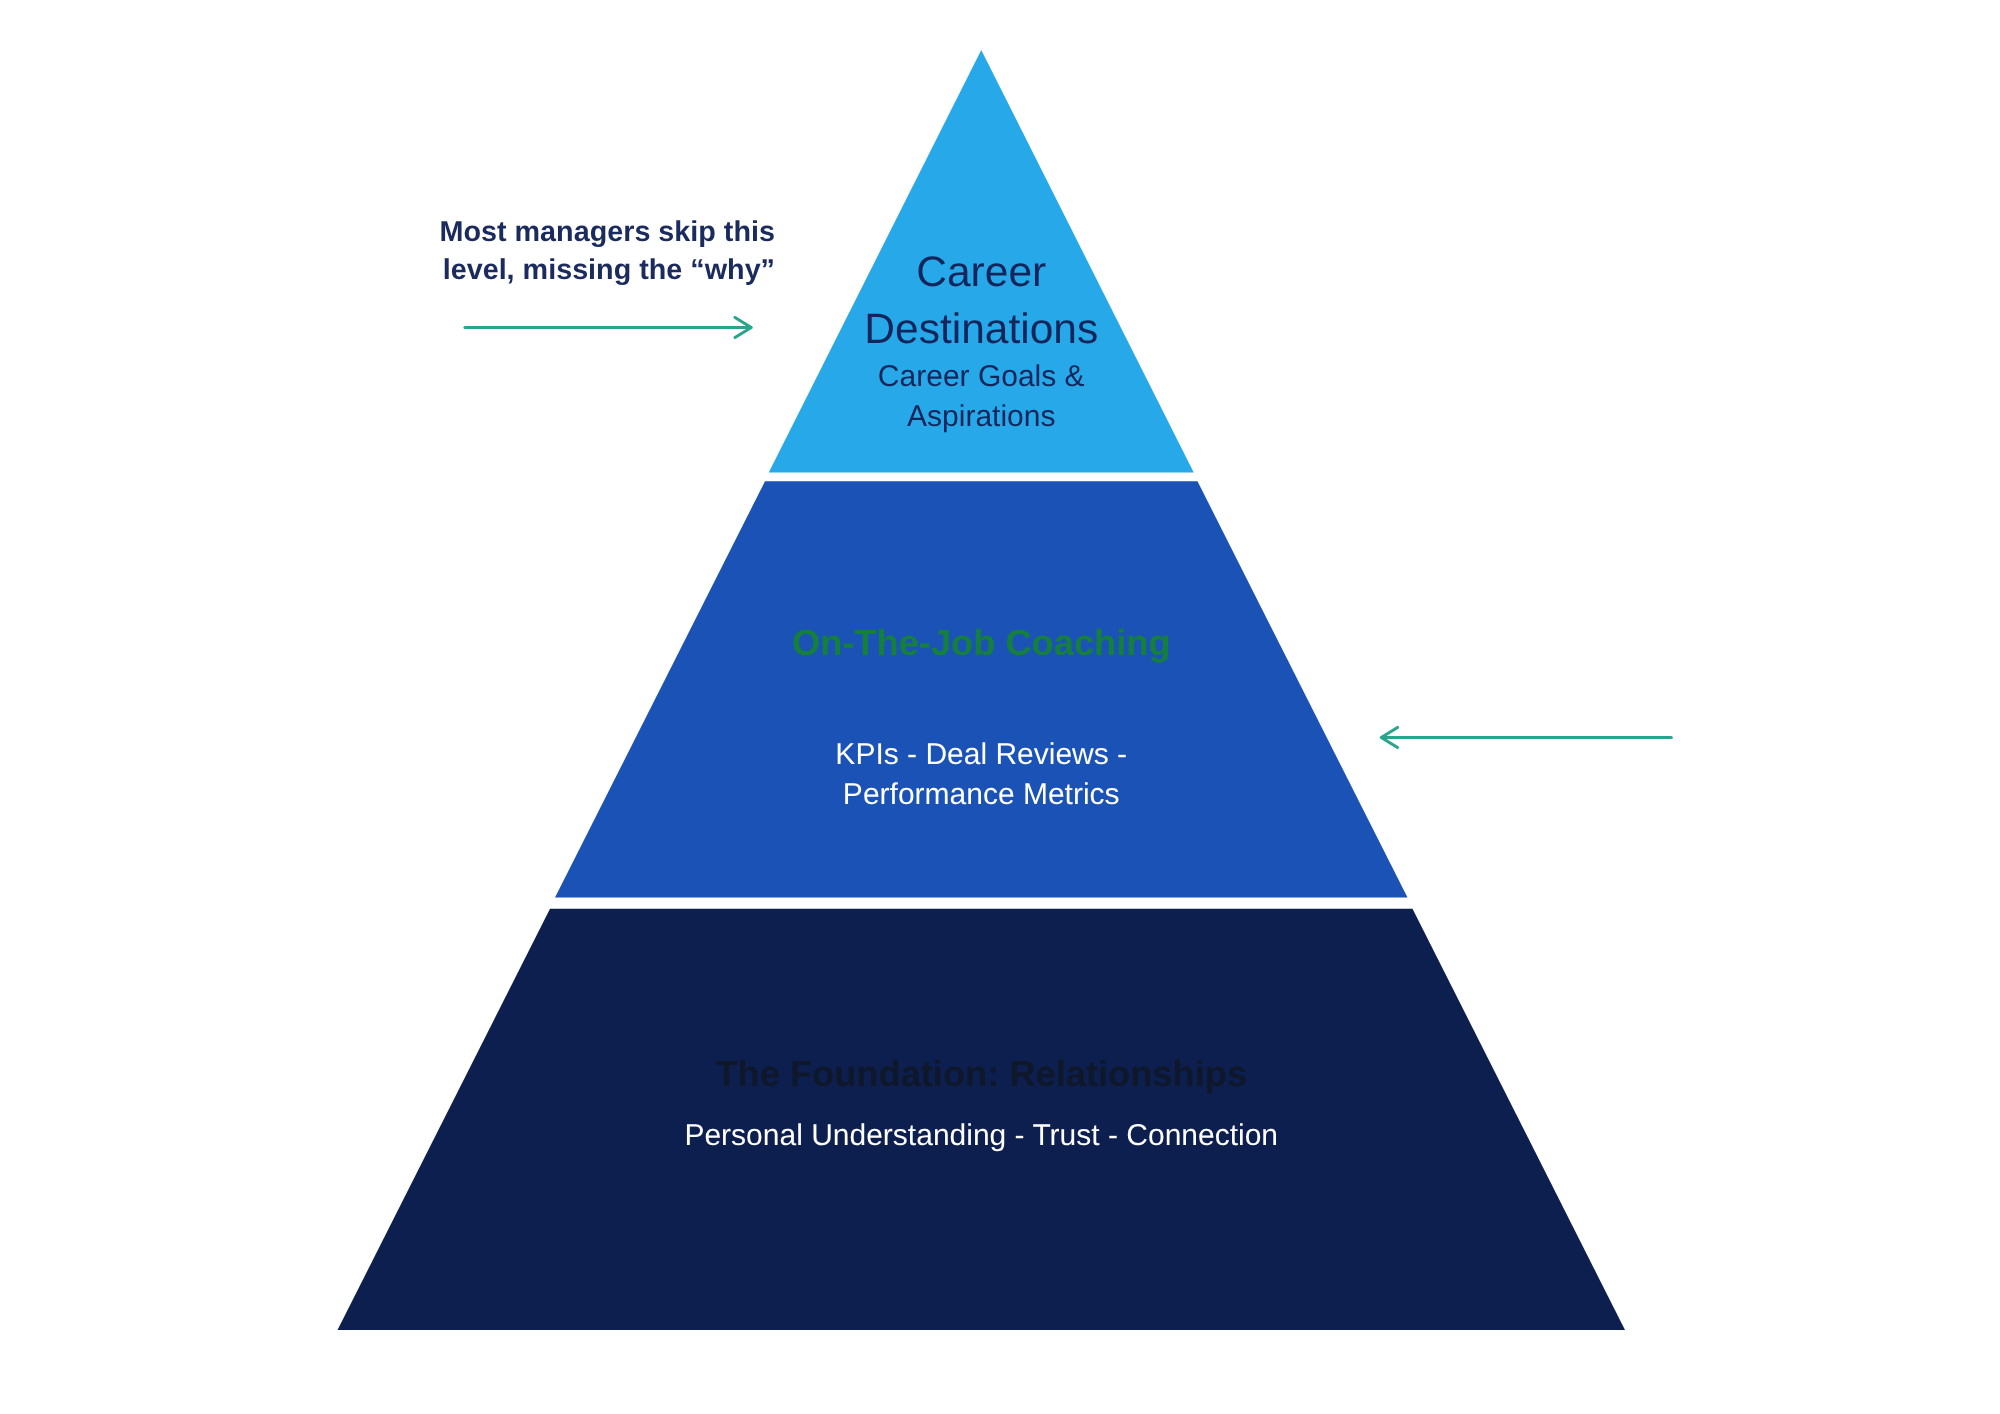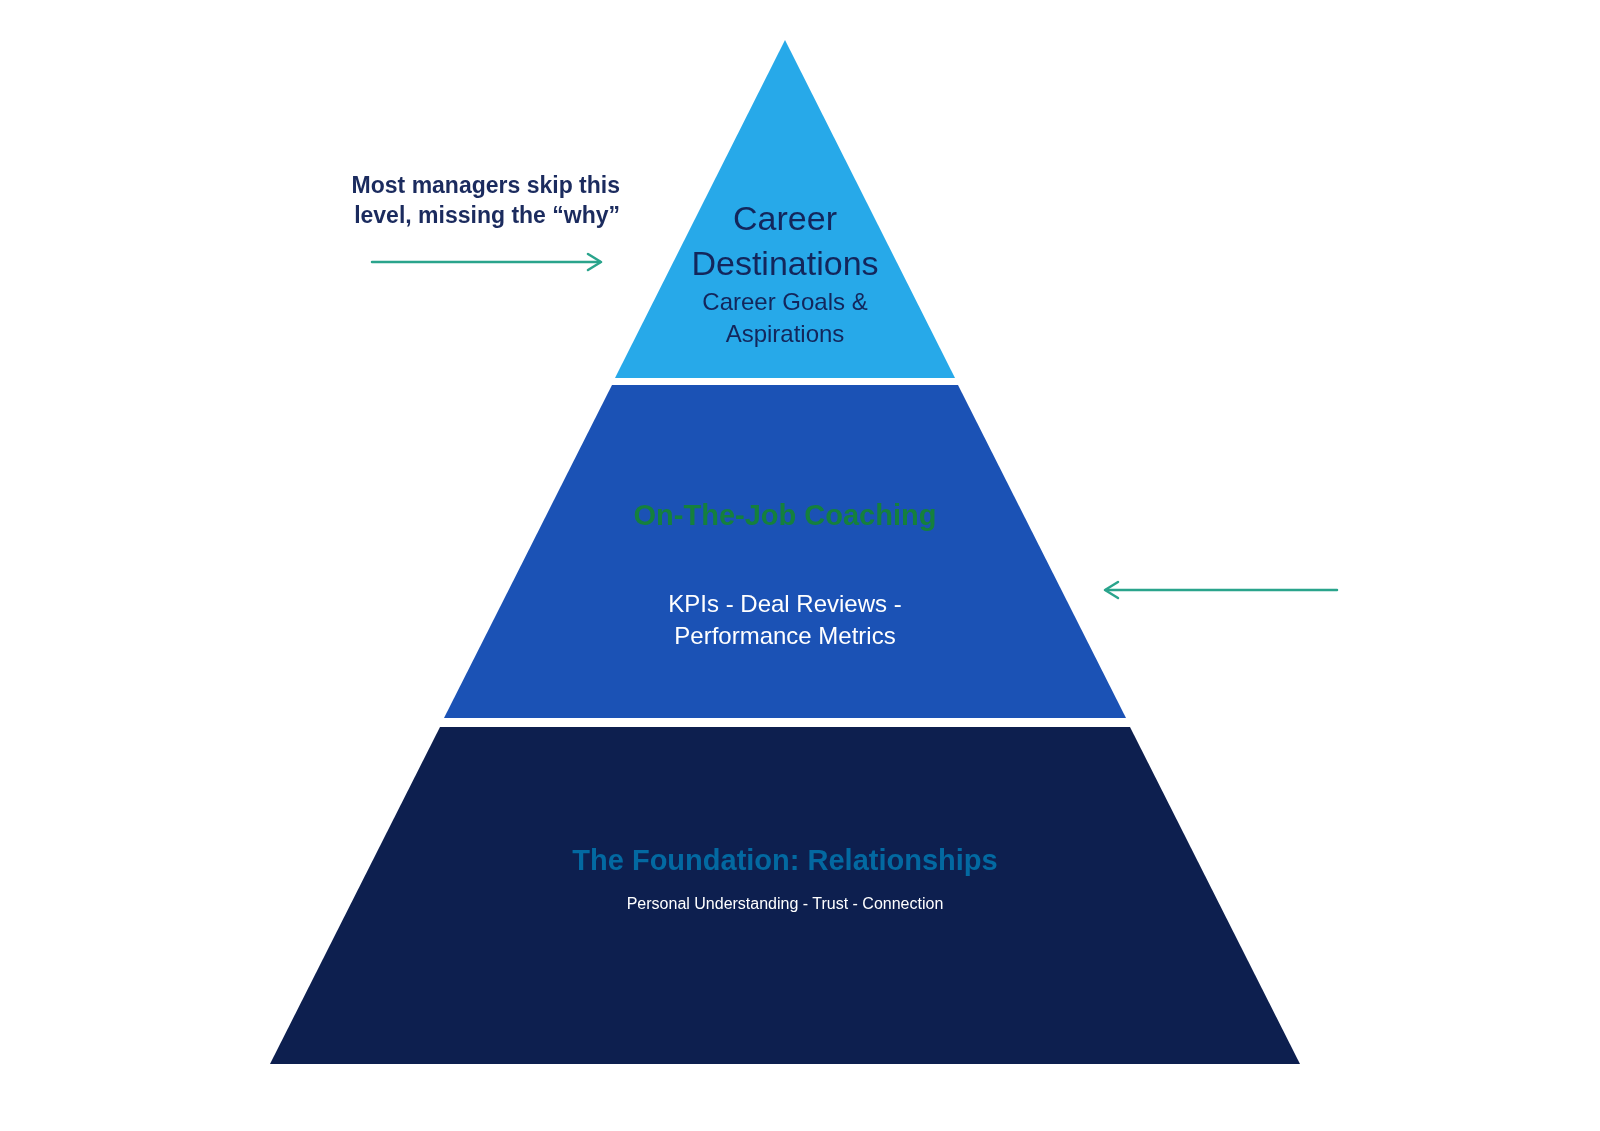--- a/index.html
+++ b/index.html
@@ -103,7 +103,7 @@
   <div class="txt center mid-subtitle" style="color: rgb(255, 255, 255);">KPIs - Deal Reviews -
 Performance Metrics</div>
 
-  <div class="txt center bot-title" style="color: #0369a1;">The Foundation: Relationships</div>
+  <div class="txt center bot-title" style="color: #0f172a;">The Foundation: Relationships</div>
 
   <div class="txt center bot-subtitle" style="color: rgb(255, 255, 255);">Personal Understanding - Trust - Connection</div>
 

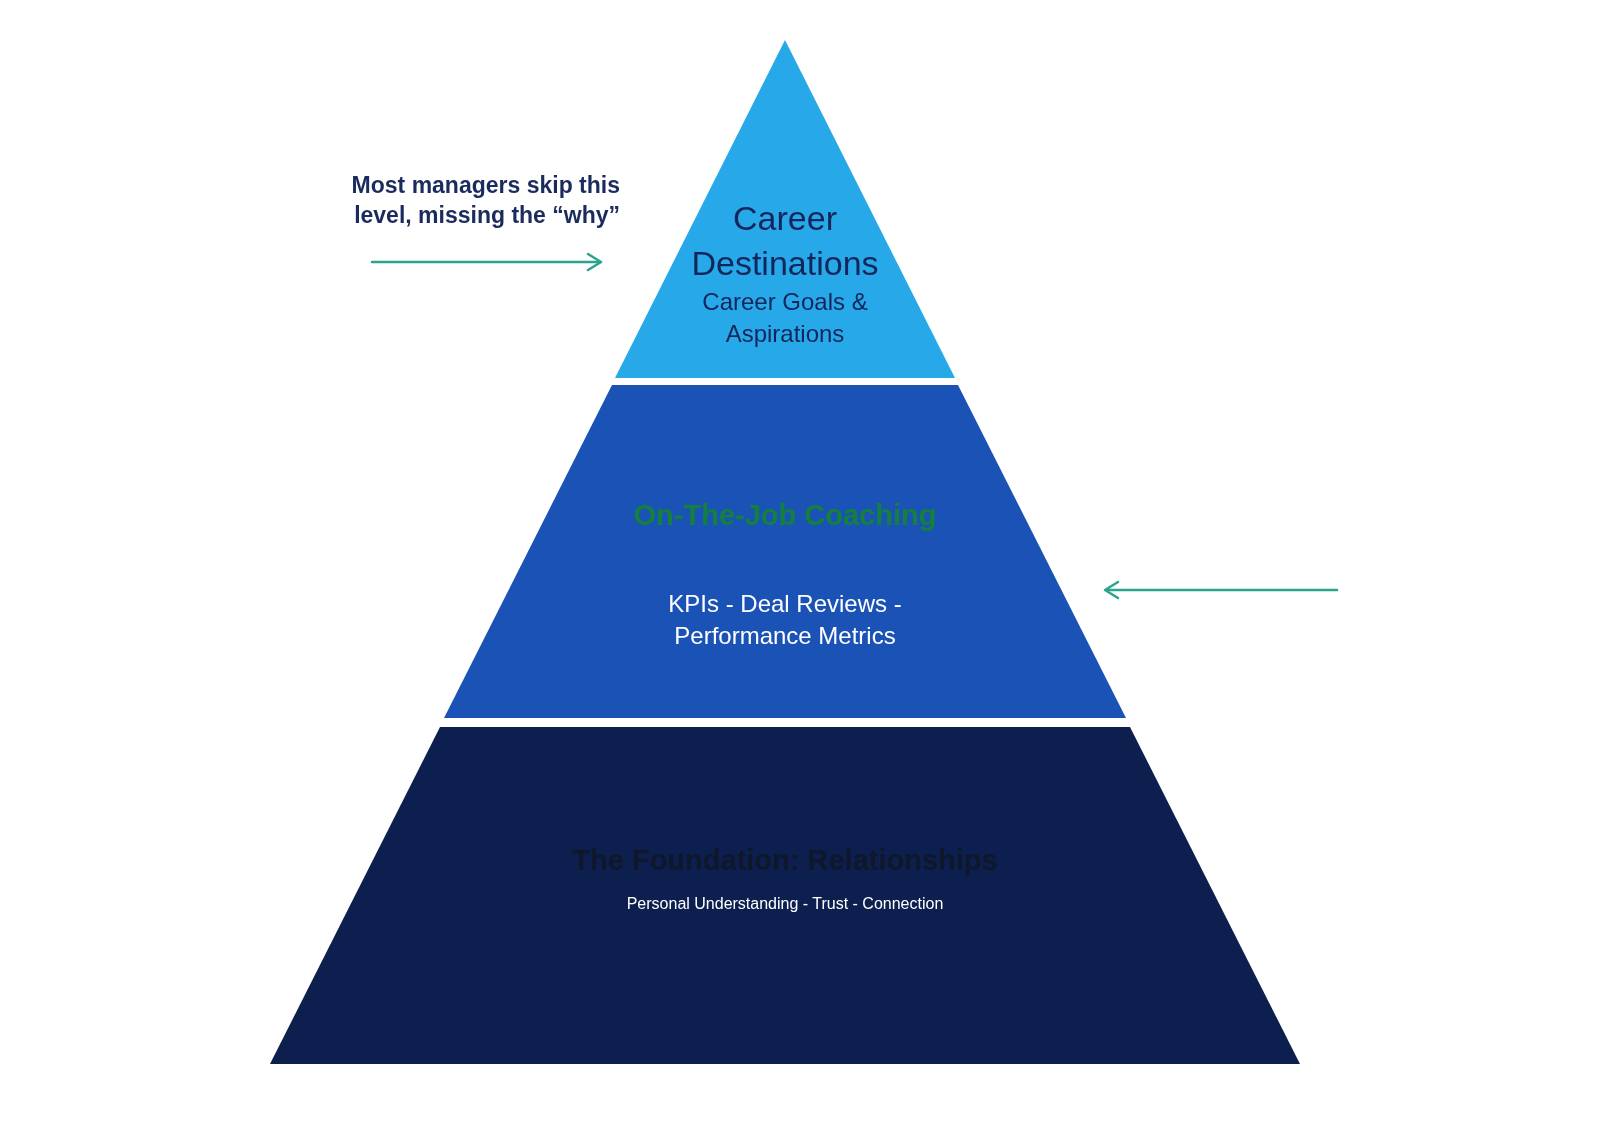--- a/index.html
+++ b/index.html
@@ -54,7 +54,7 @@
   }
   .bot-subtitle {
     left: 435px; top: 893px; width: 700px;
-    font-size: 16px; font-weight: 400;
+    font-size: 24px; font-weight: 400;
   }
 
   

